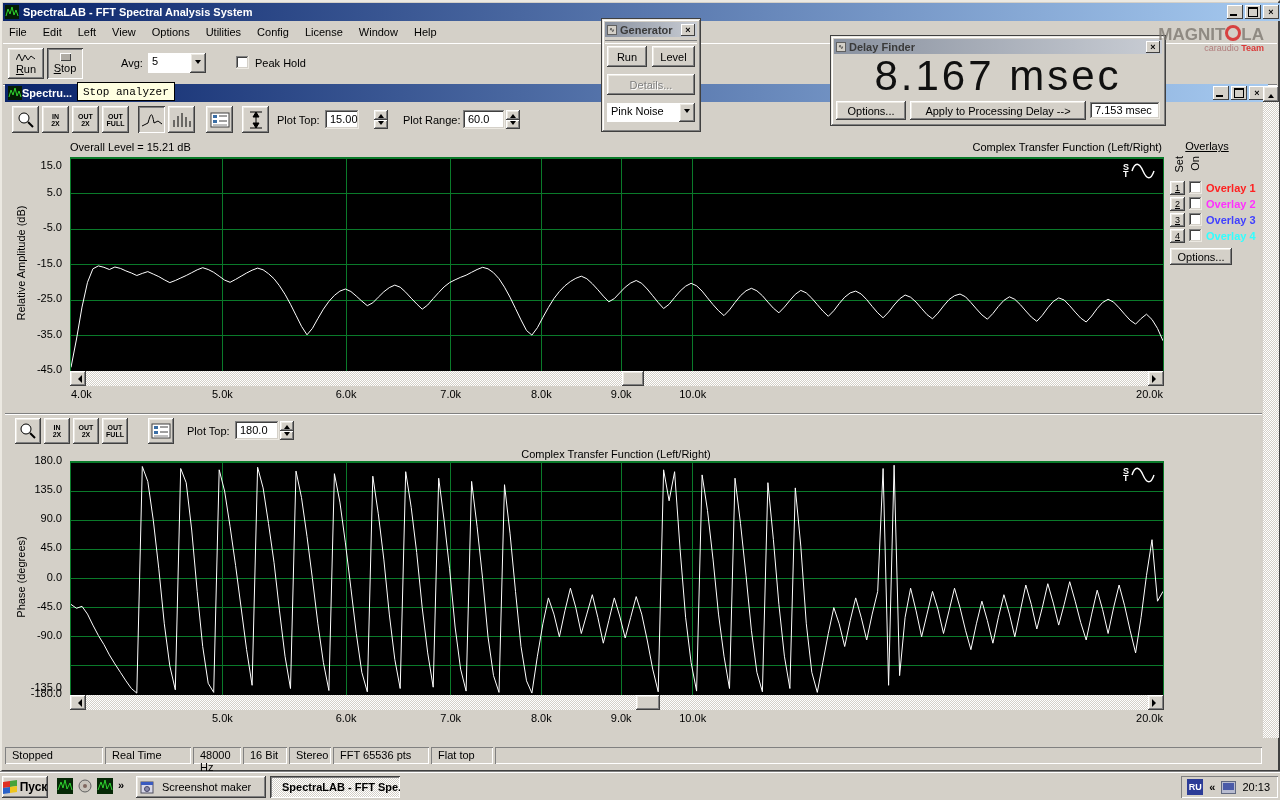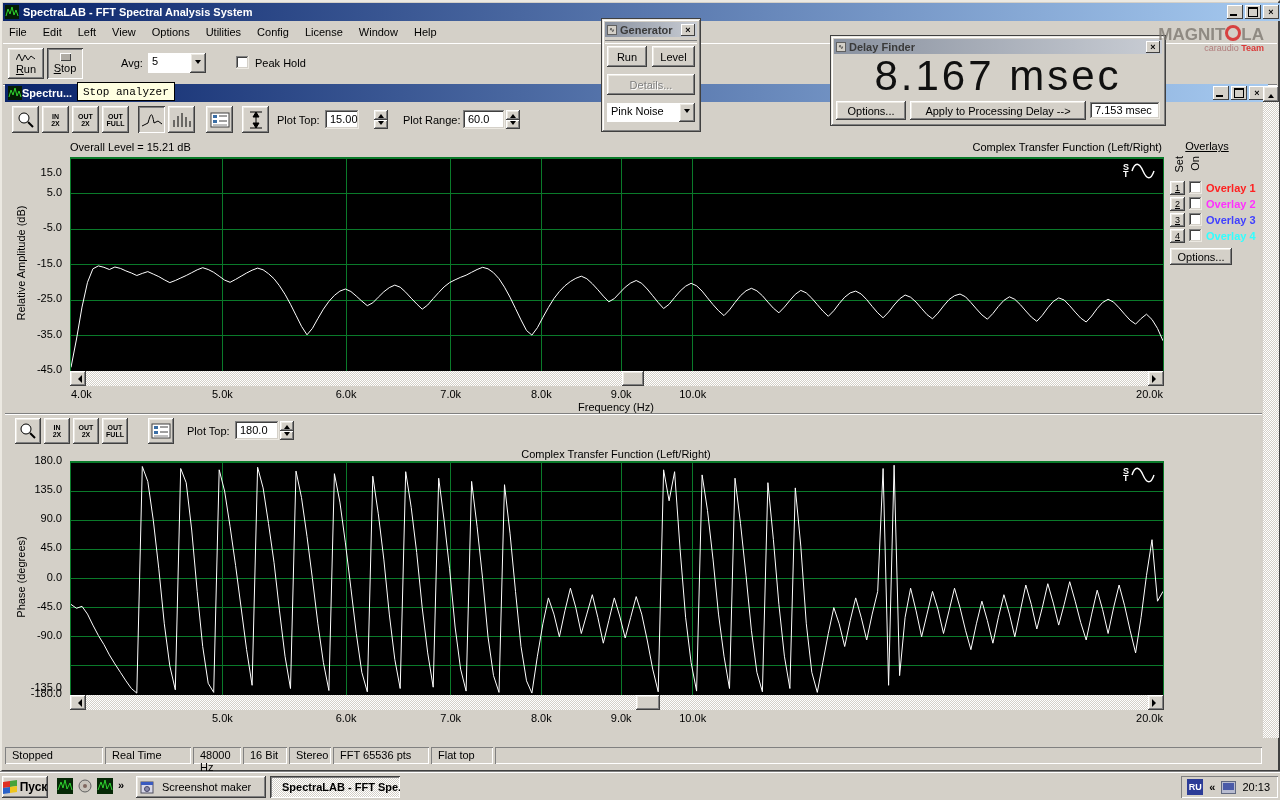--- a/index.html
+++ b/index.html
@@ -273,7 +273,7 @@
       <span class="hdrR">Complex Transfer Function (Left/Right)</span>
       <span class="ylab" style="left:16px;top:125px;">Relative Amplitude (dB)</span>
       <div class="yticks" style="top:19px;height:213px;">
-          <span style="top: 16px;">15.0</span>
+          <span style="top: 9px;">15.0</span>
           <span style="top: 35.5px;">5.0</span>
           <span style="top: 71px;">-5.0</span>
           <span style="top: 106.5px;">-15.0</span>

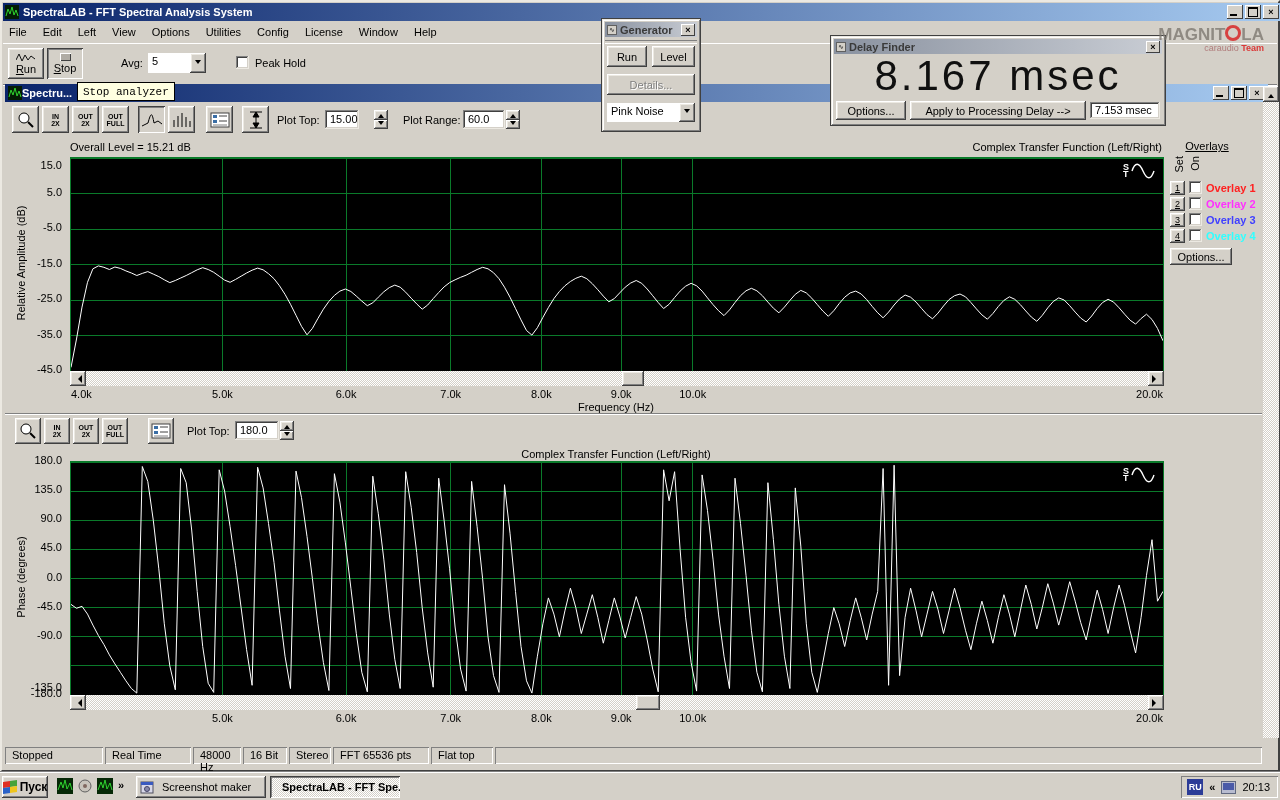--- a/index.html
+++ b/index.html
@@ -329,7 +329,6 @@
           <span style="left: 621.7px; transform: translateX(-50%);">10.0k</span>
           <span style="left: 1092px; transform: translateX(-100%);">20.0k</span>
         </div>
-      <div class="xlabel" style="top:263px;">Frequency (Hz)</div>
 
       <div class="ovpanel">
         <div class="ovhdr">Overlays</div>

